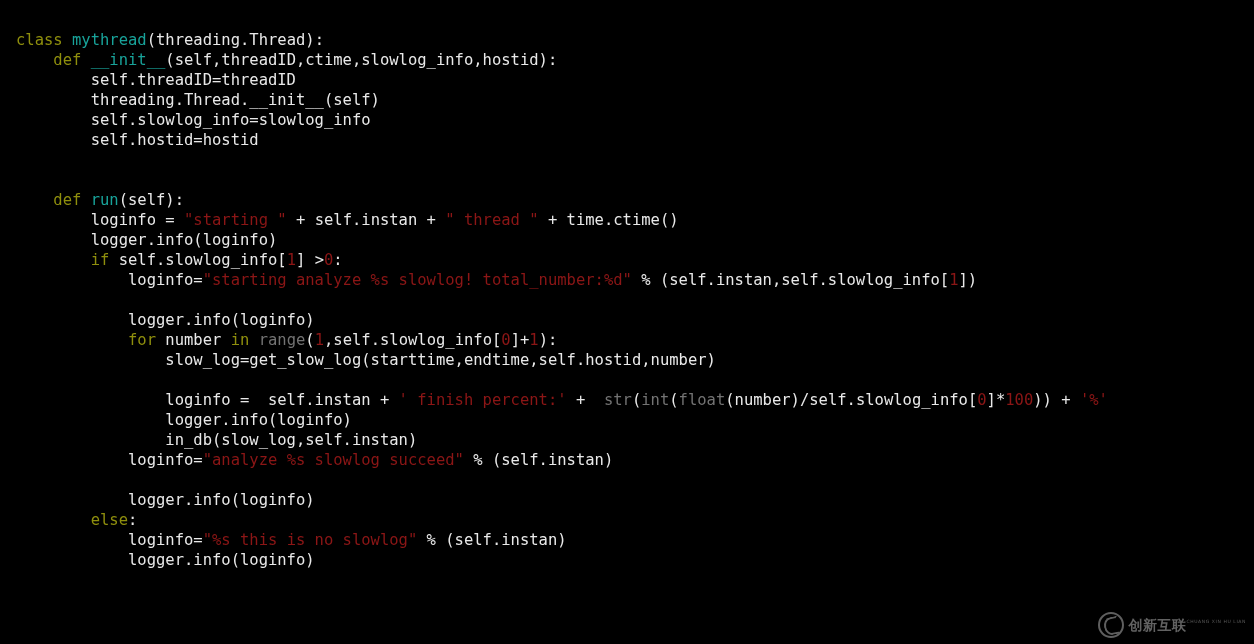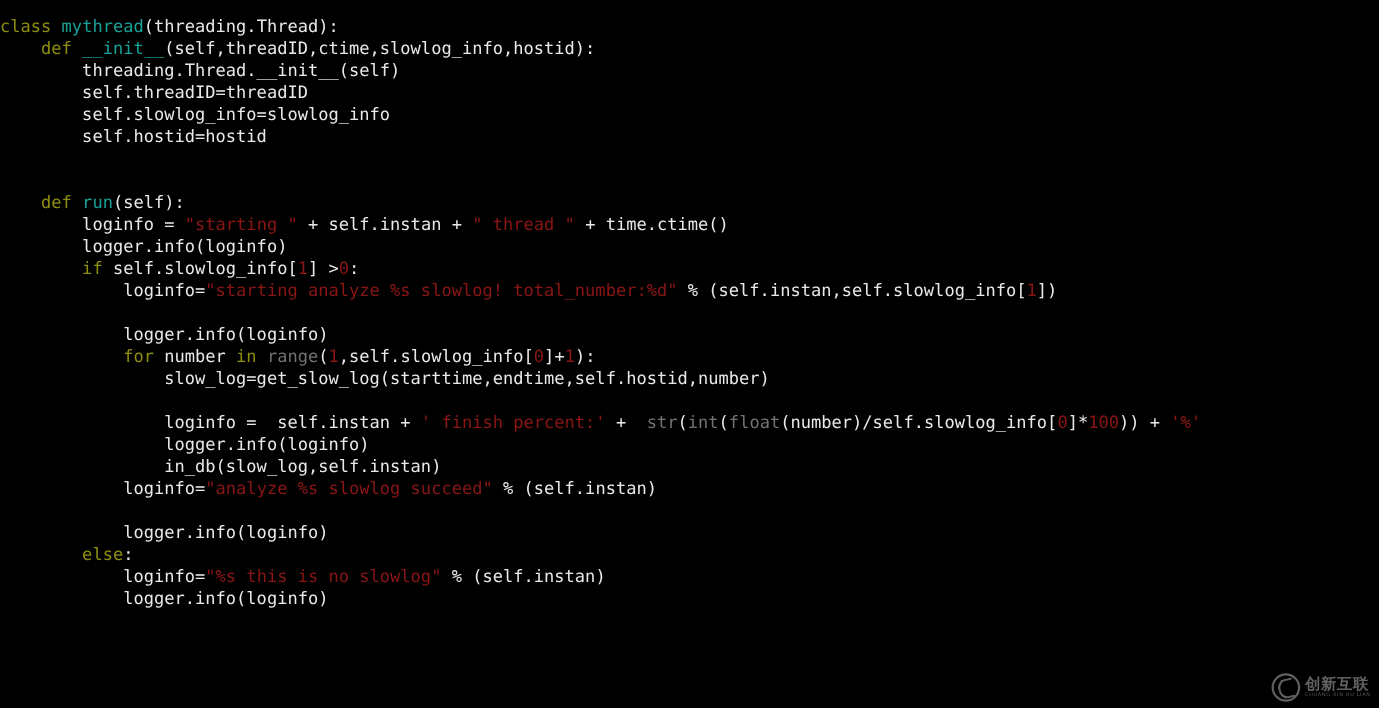--- a/index.html
+++ b/index.html
@@ -23,7 +23,7 @@
     padding: 14px 0 0 0;
   }
   #code-block {
-    margin: 0;
+    margin: 16px;
     padding: 0;
     font-family: "DejaVu Sans Mono", "Liberation Mono", monospace;
     font-size: 15.5px;

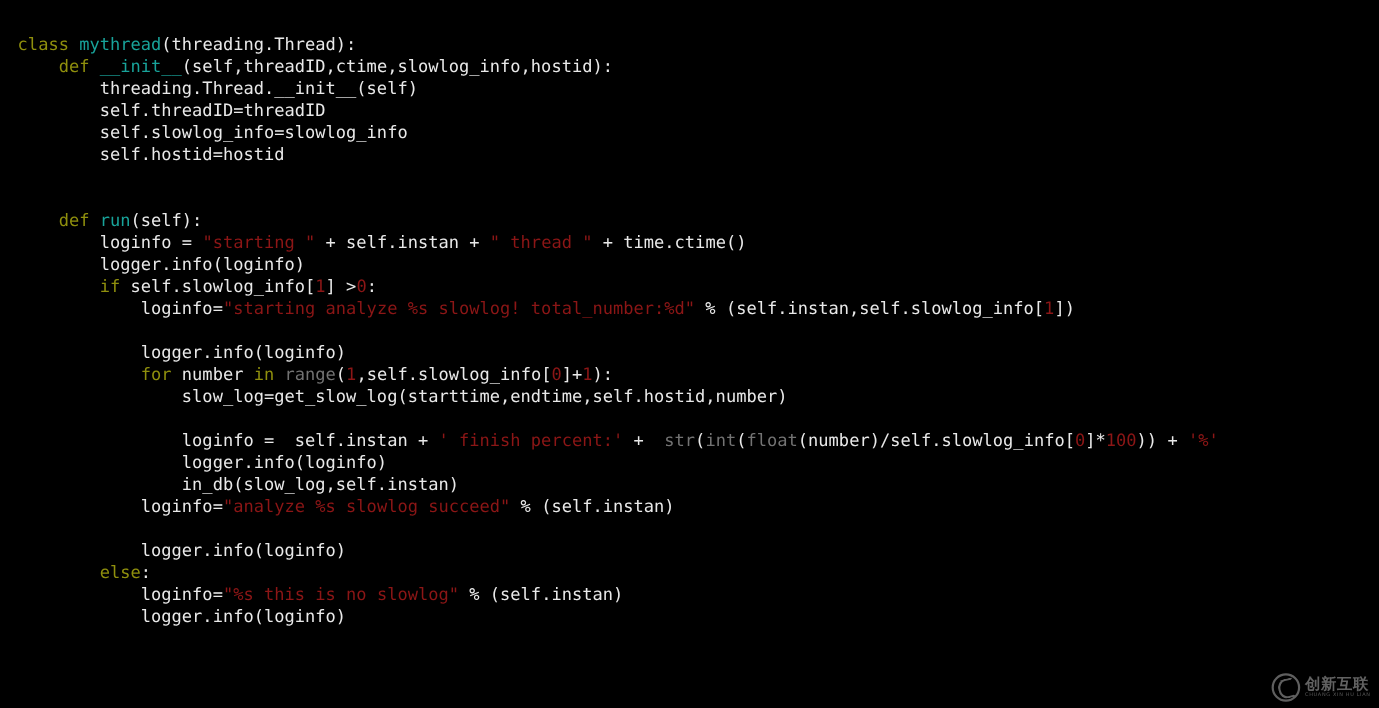--- a/index.html
+++ b/index.html
@@ -102,8 +102,8 @@
 
   <pre id="code-block"><span class="ln"><span class="t-keyword">class </span><span class="t-func">mythread</span><span class="t-plain">(threading.Thread):</span>
 </span><span class="ln"><span class="t-plain">    </span><span class="t-keyword">def </span><span class="t-func">__init__</span><span class="t-plain">(self,threadID,ctime,slowlog_info,hostid):</span>
+</span><span class="ln"><span class="t-plain">        self.threadID=threadID</span>
 </span><span class="ln"><span class="t-plain">        threading.Thread.__init__(self)</span>
-</span><span class="ln"><span class="t-plain">        self.threadID=threadID</span>
 </span><span class="ln"><span class="t-plain">        self.slowlog_info=slowlog_info</span>
 </span><span class="ln"><span class="t-plain">        self.hostid=hostid</span>
 </span><span class="ln">

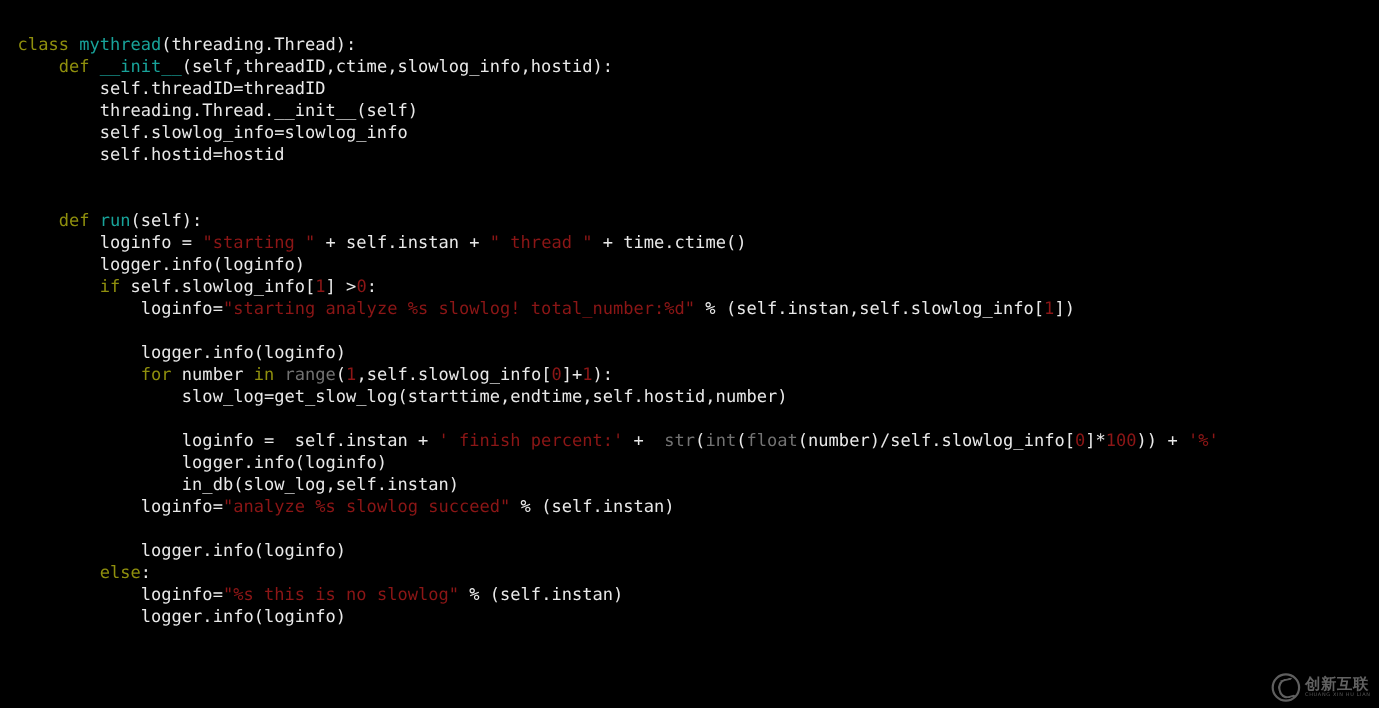--- a/index.html
+++ b/index.html
@@ -77,7 +77,7 @@
   }
   #watermark .wm-text {
     display: flex;
-    flex-direction: column;
+    flex-direction: row;
     line-height: 1;
   }
   #watermark .wm-cn {

